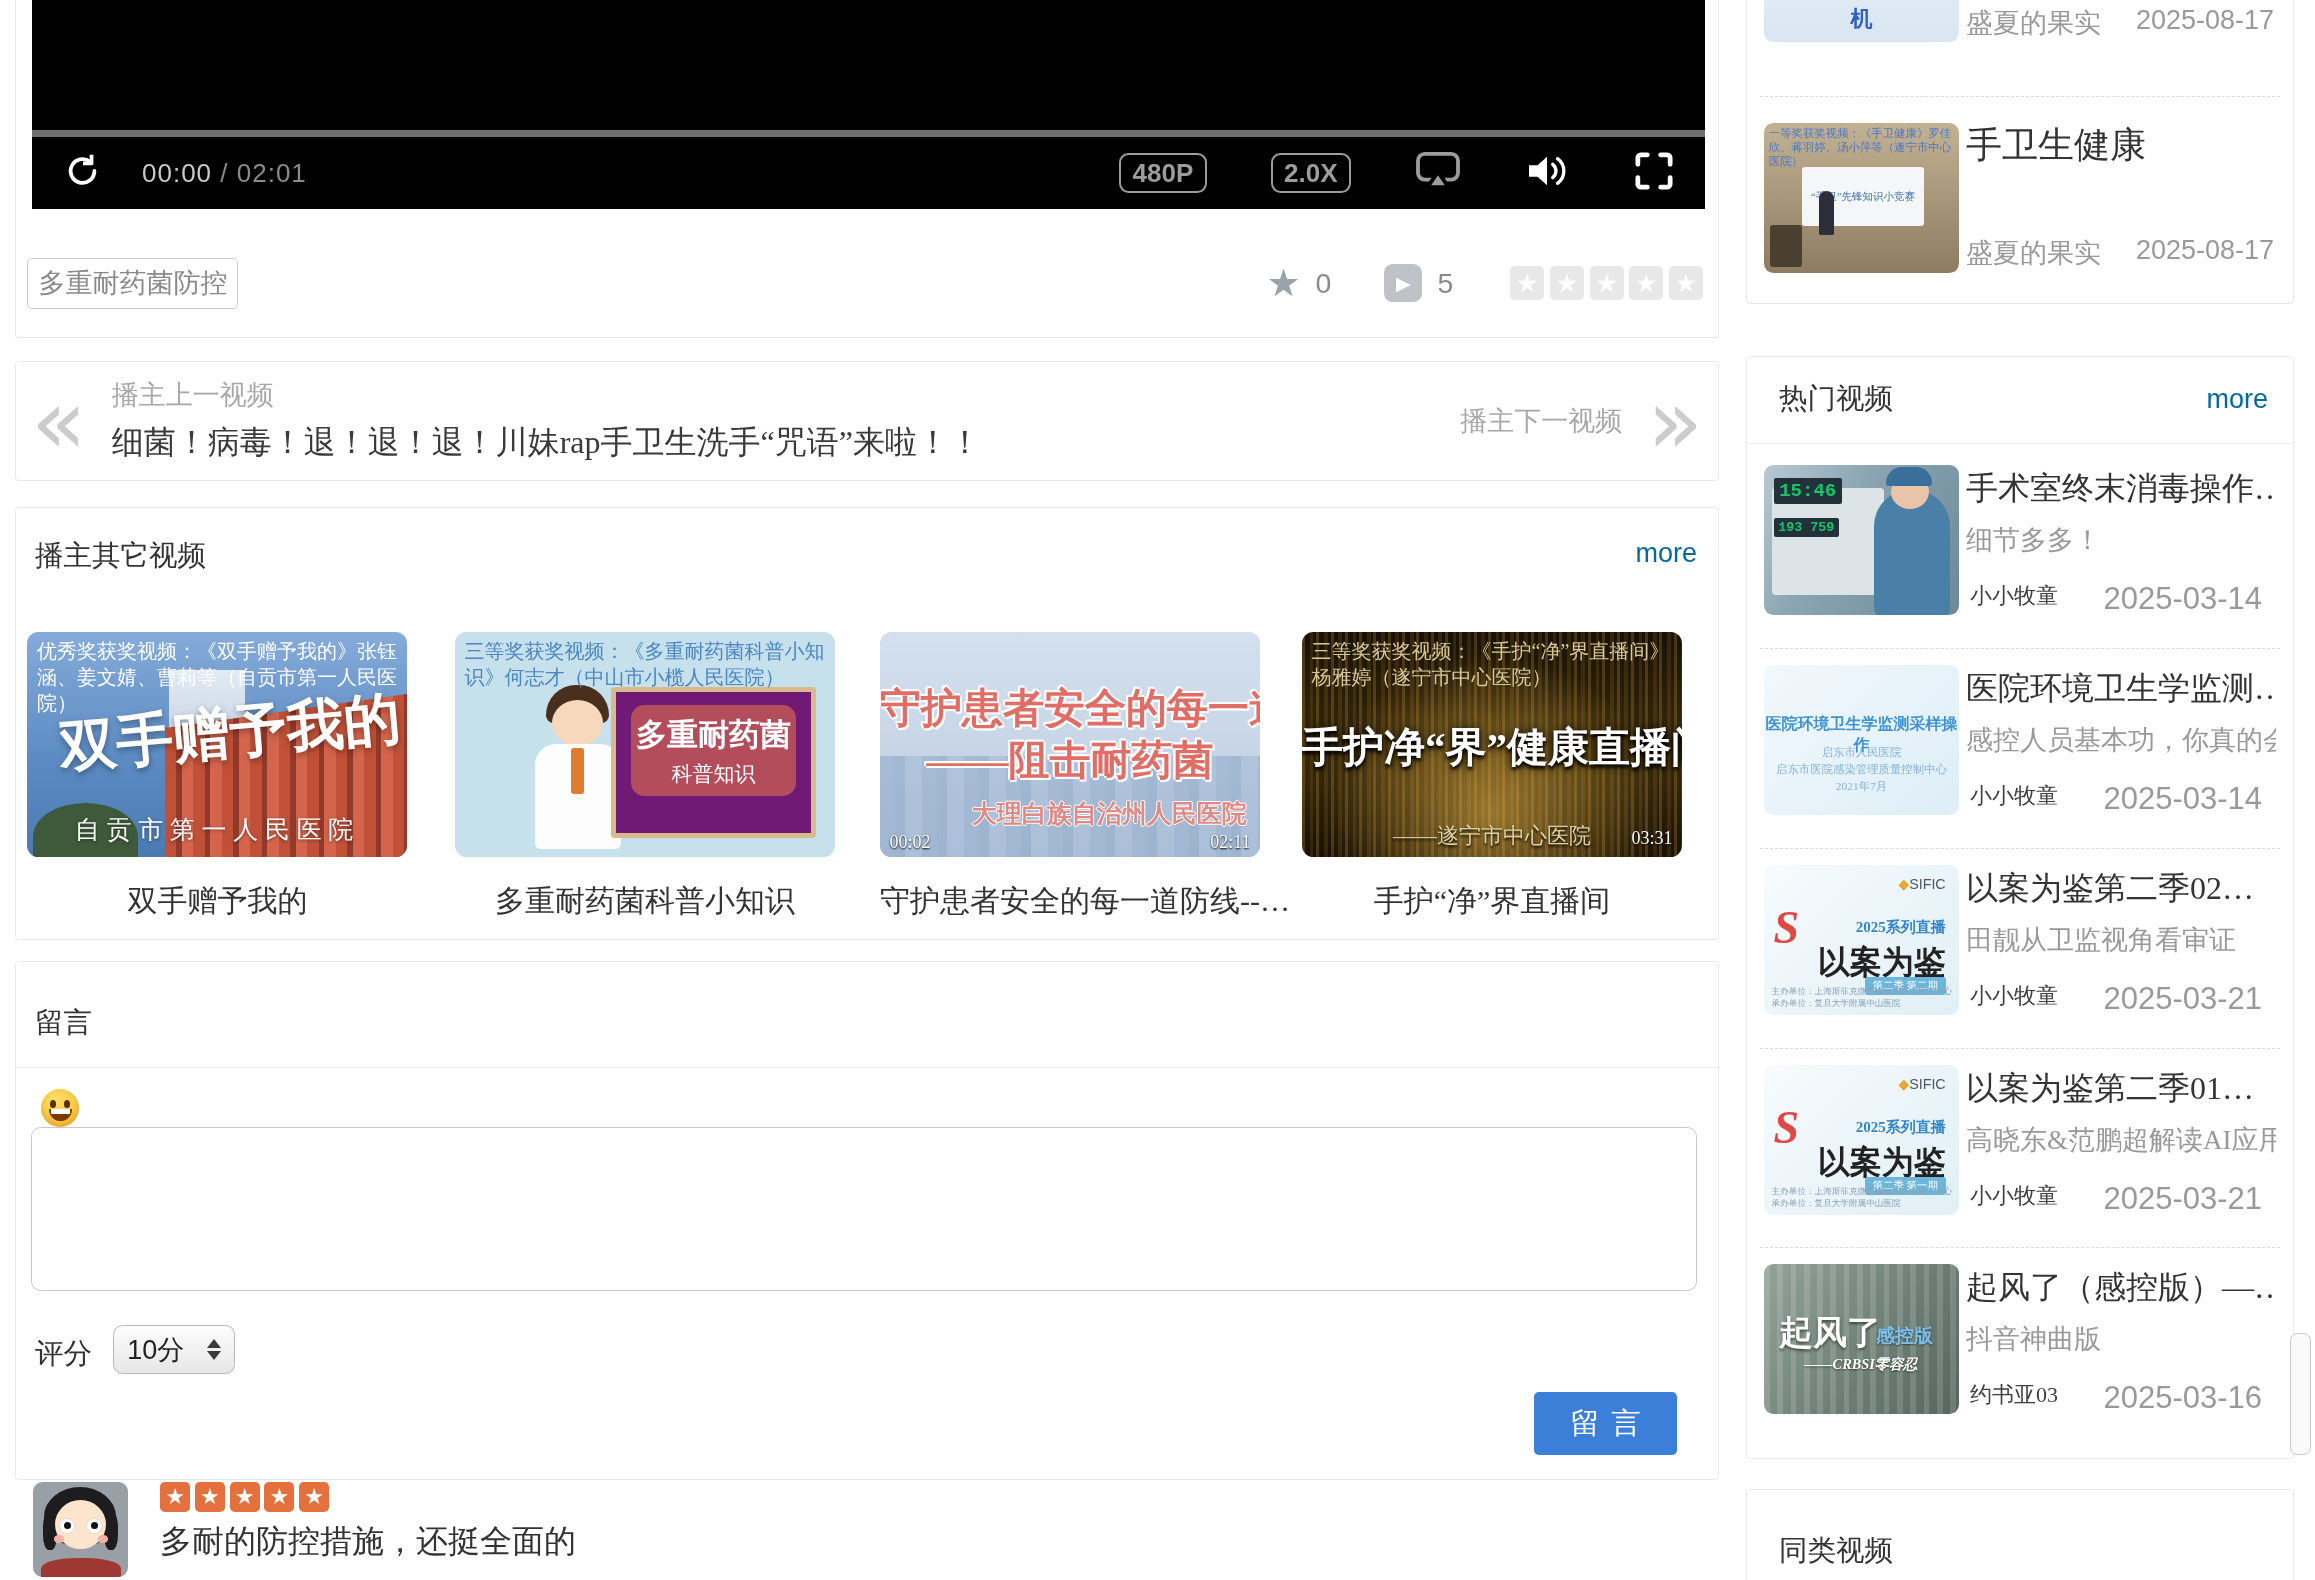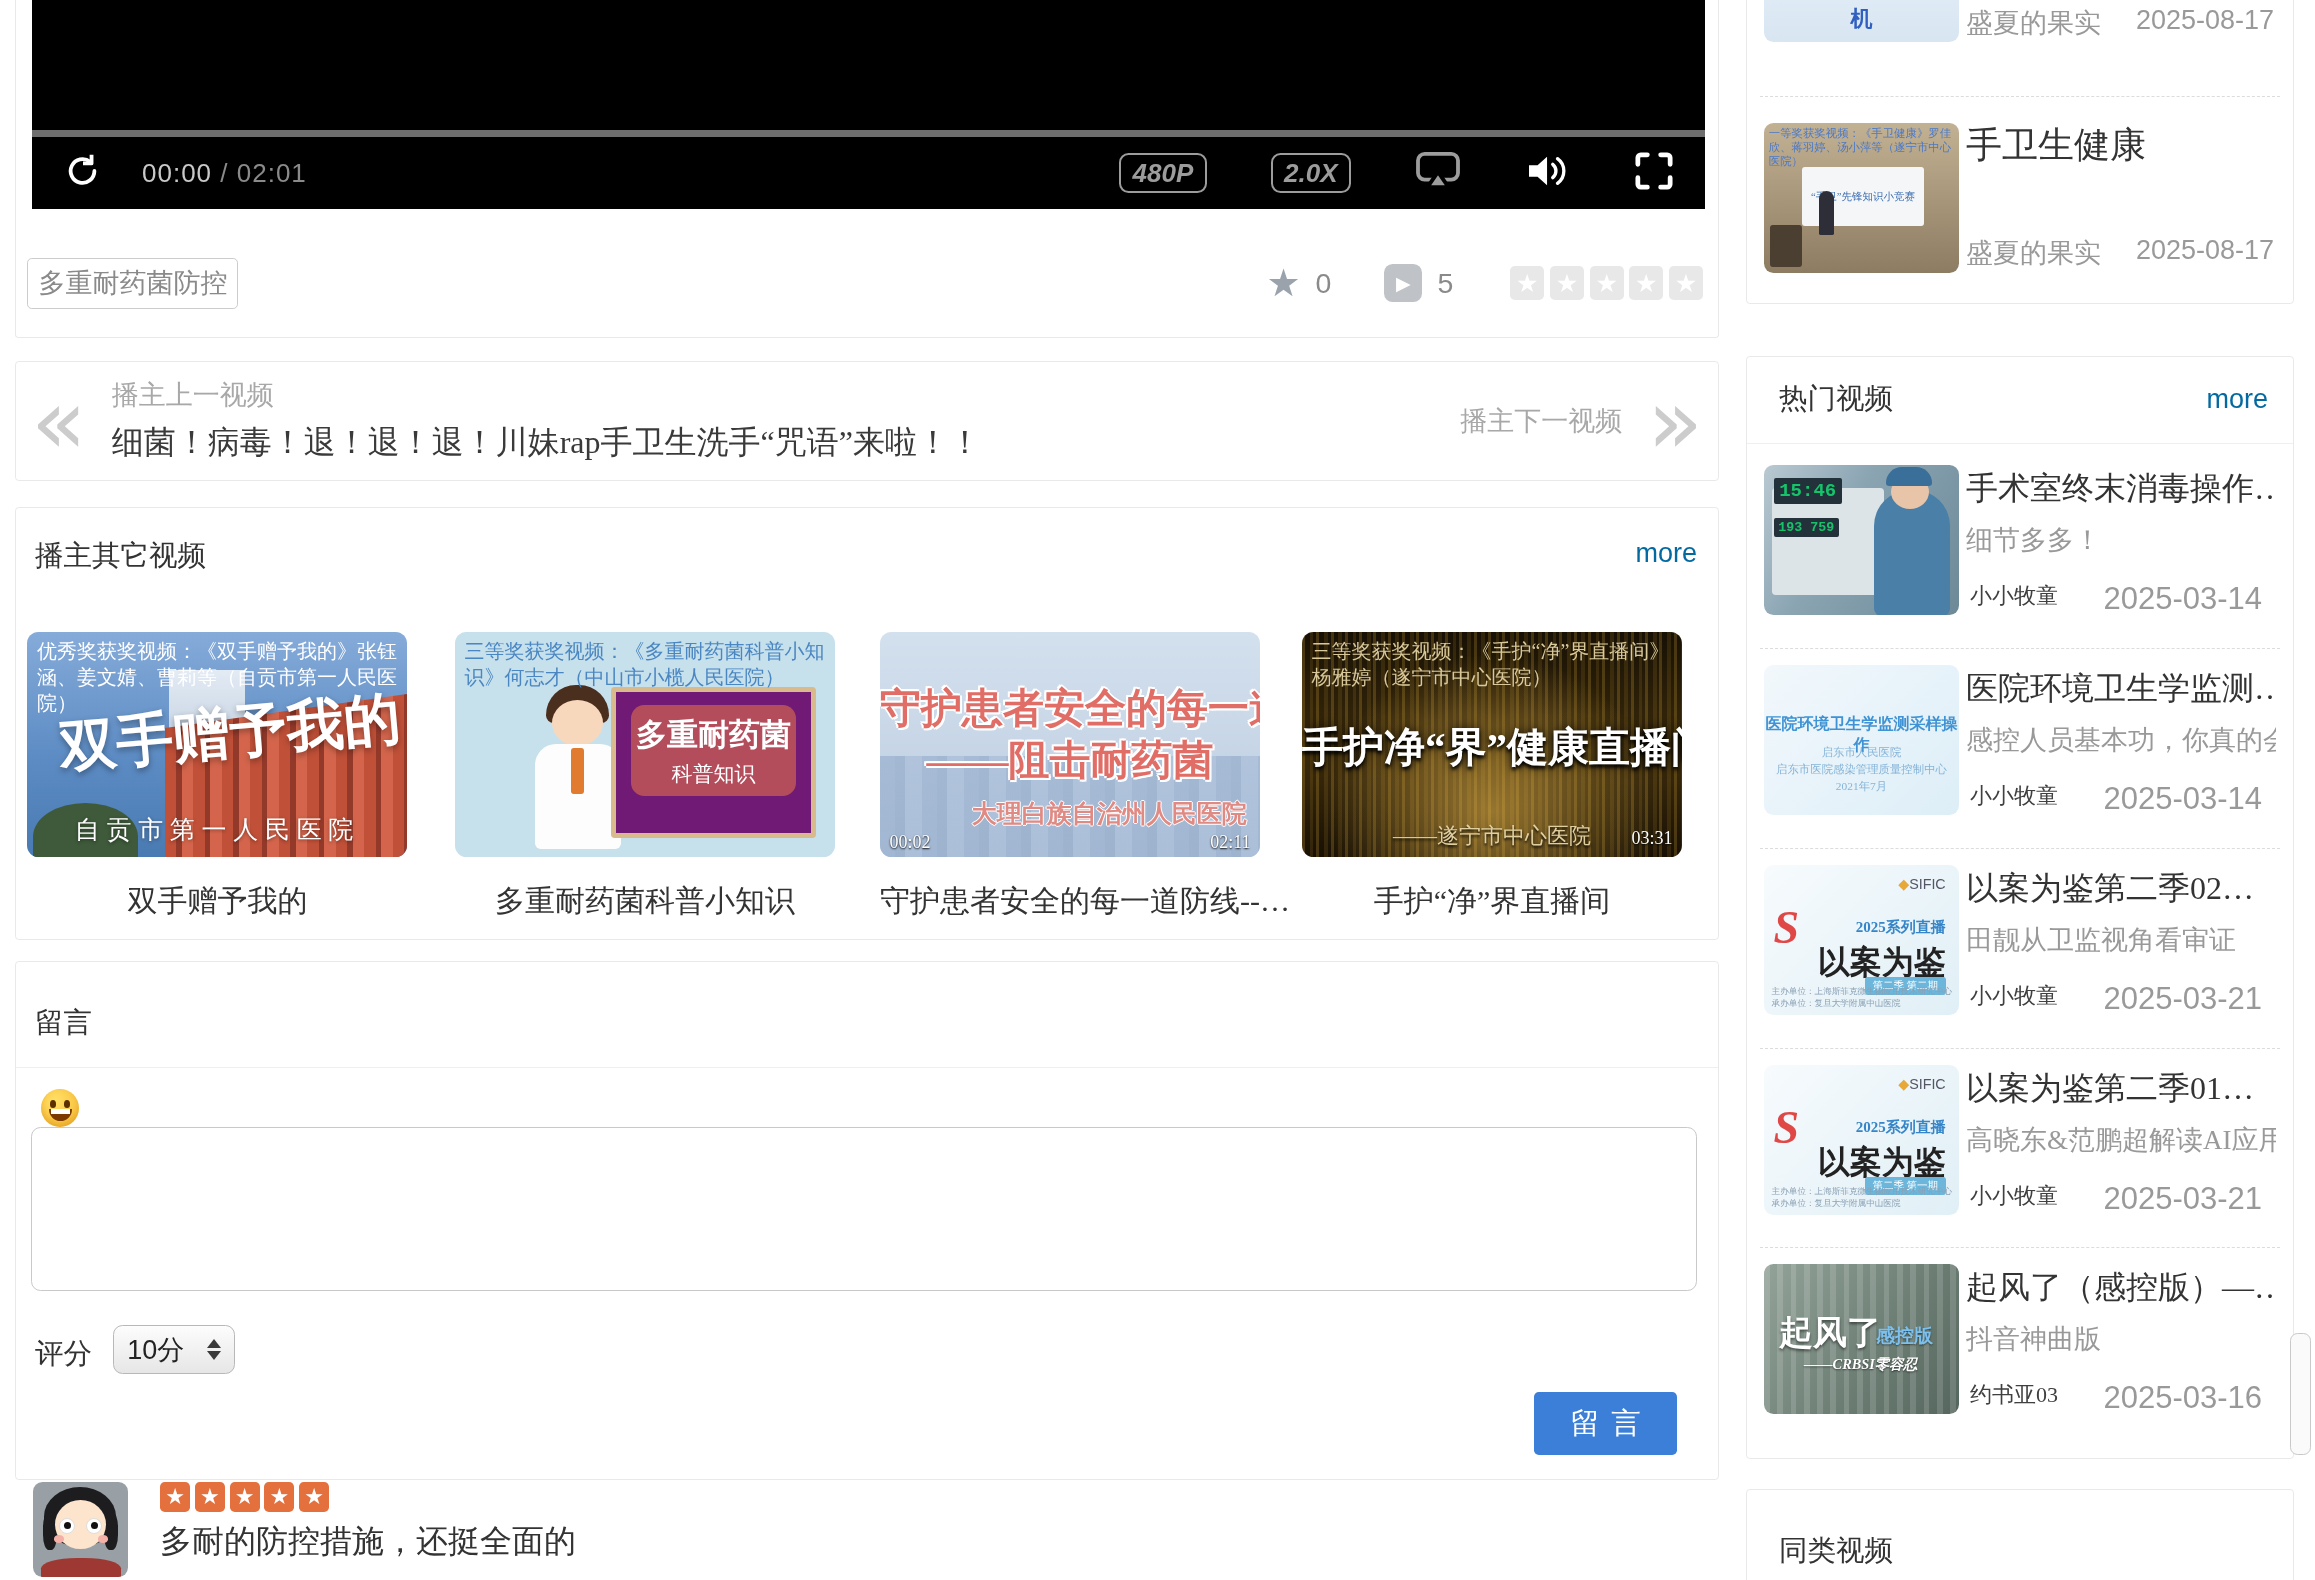--- a/index.html
+++ b/index.html
@@ -14,7 +14,7 @@
   .controls{position:absolute;left:0;top:137px;right:0;bottom:0;display:flex;align-items:center;padding:0 32px;}
   .time{margin-left:40px;font-size:26px;color:#c9c9c9;letter-spacing:1px;}
   .time .dur{color:#8a8a8a;}
-  .ctrl-right{margin-left:auto;display:flex;align-items:center;gap:64px;font-style:italic;}
+  .ctrl-right{margin-left:auto;display:flex;align-items:center;gap:64px;}
   .chip{border:2.9px solid #9c9c9c;color:#9c9c9c;border-radius:9.5px;padding:2.9px 11.4px;font-size:26px;font-weight:bold;}
 
   

